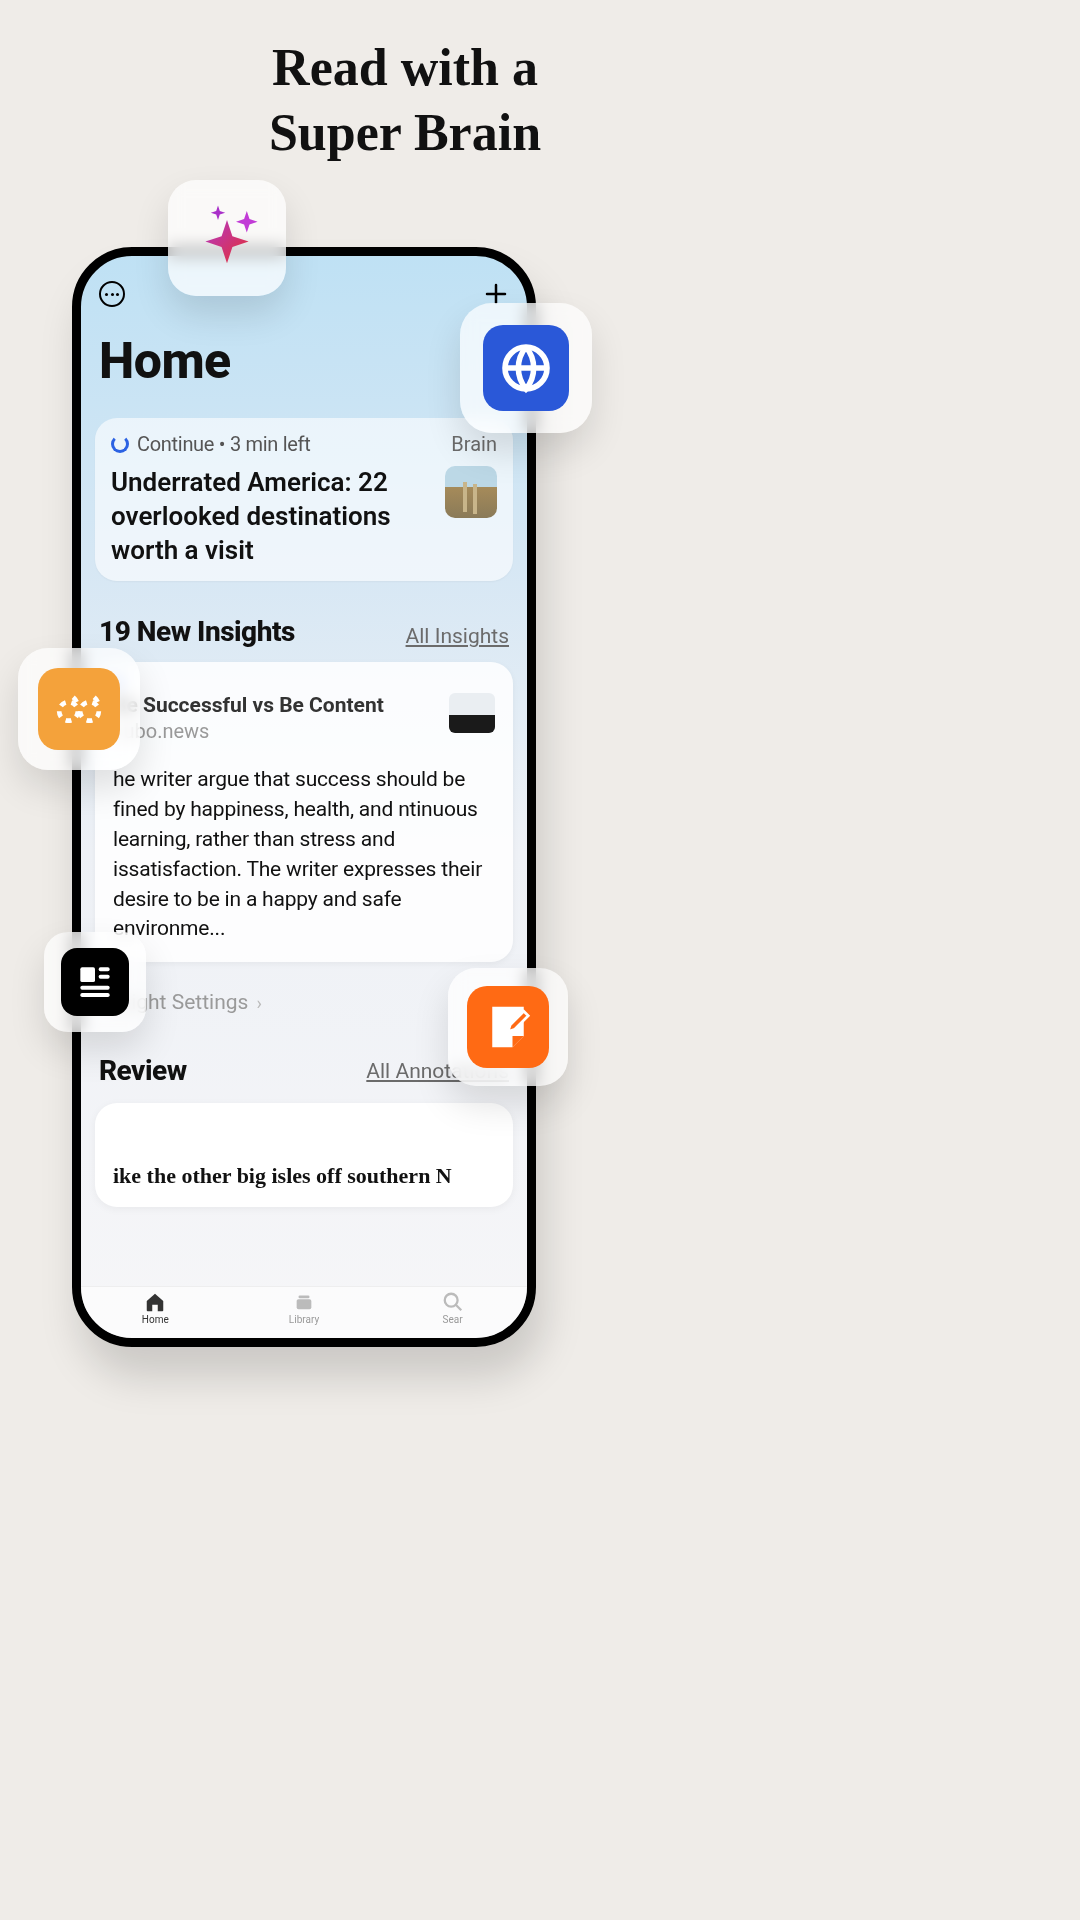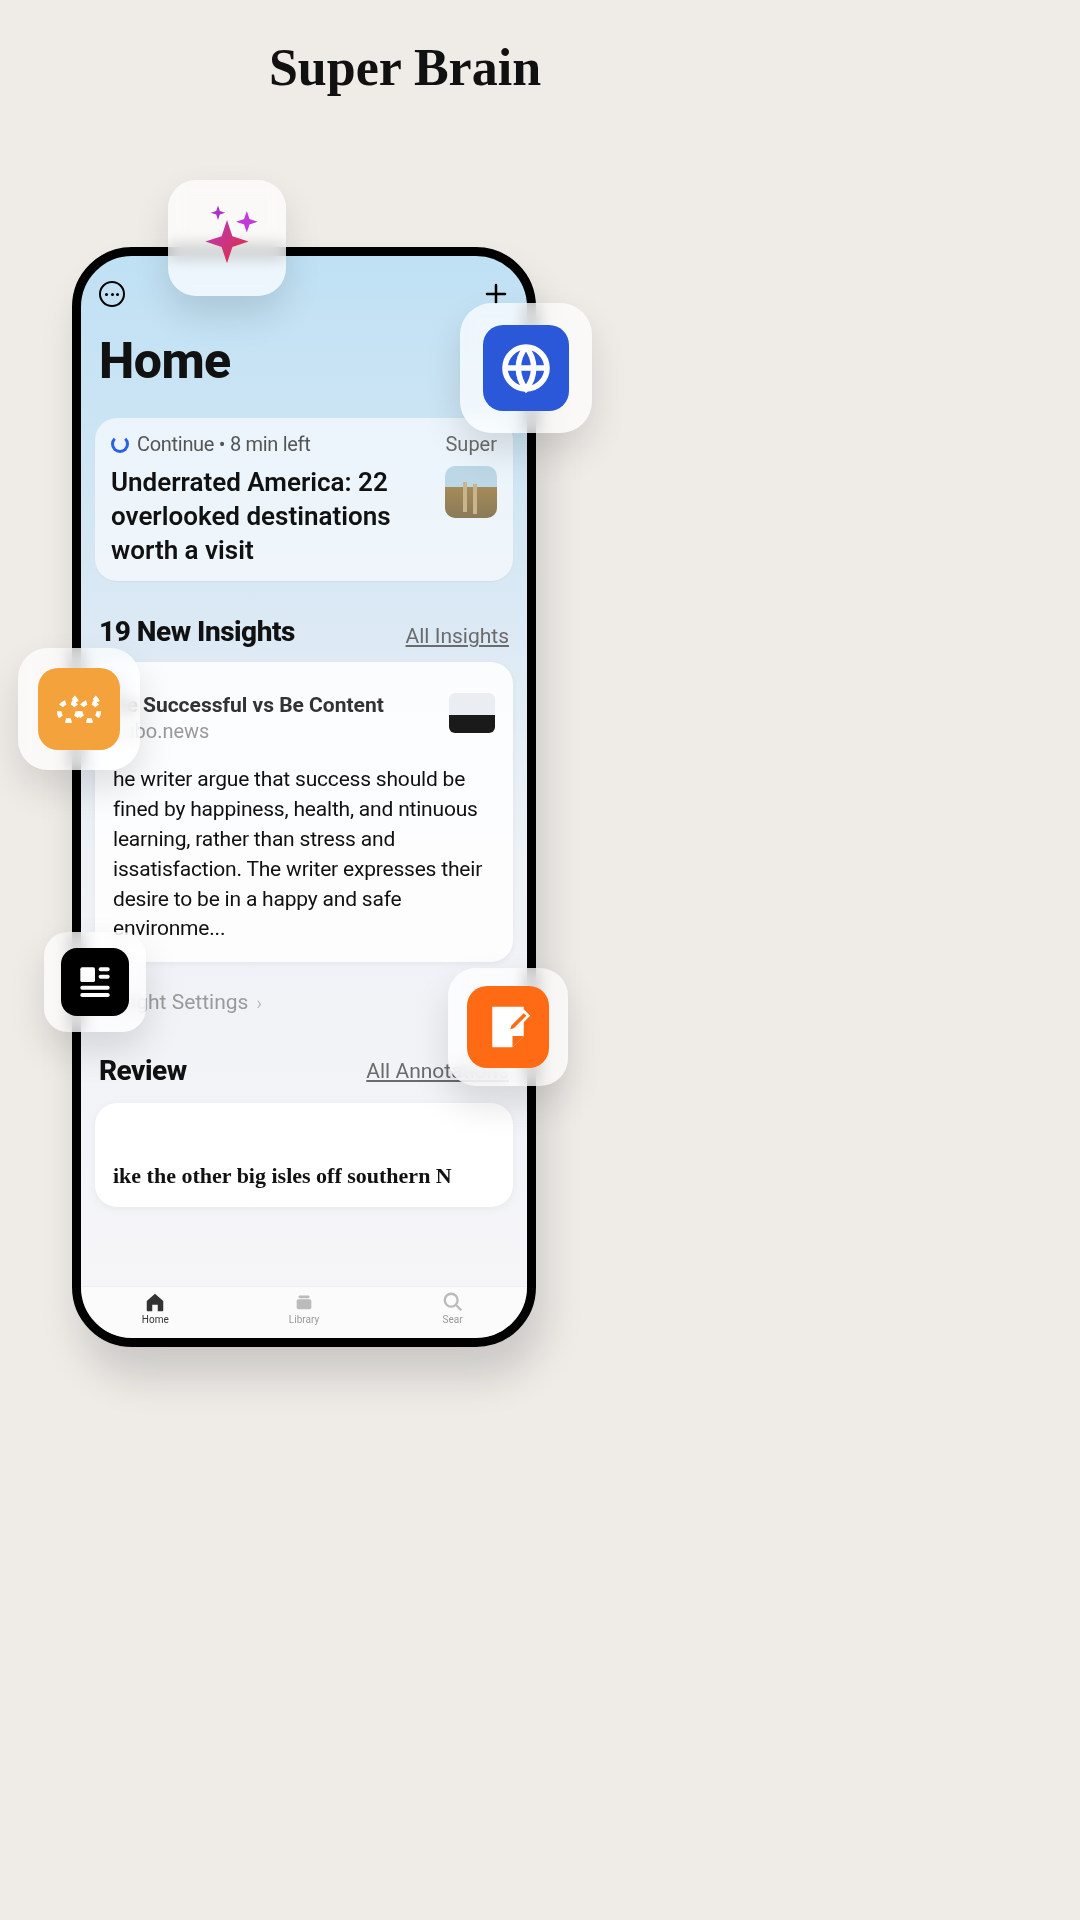--- a/index.html
+++ b/index.html
@@ -158,6 +158,7 @@
 <body>
 
 <div class="headline">
+  <span class="l1">Read with a</span>
   <span class="l2">Super Brain</span>
 </div>
 

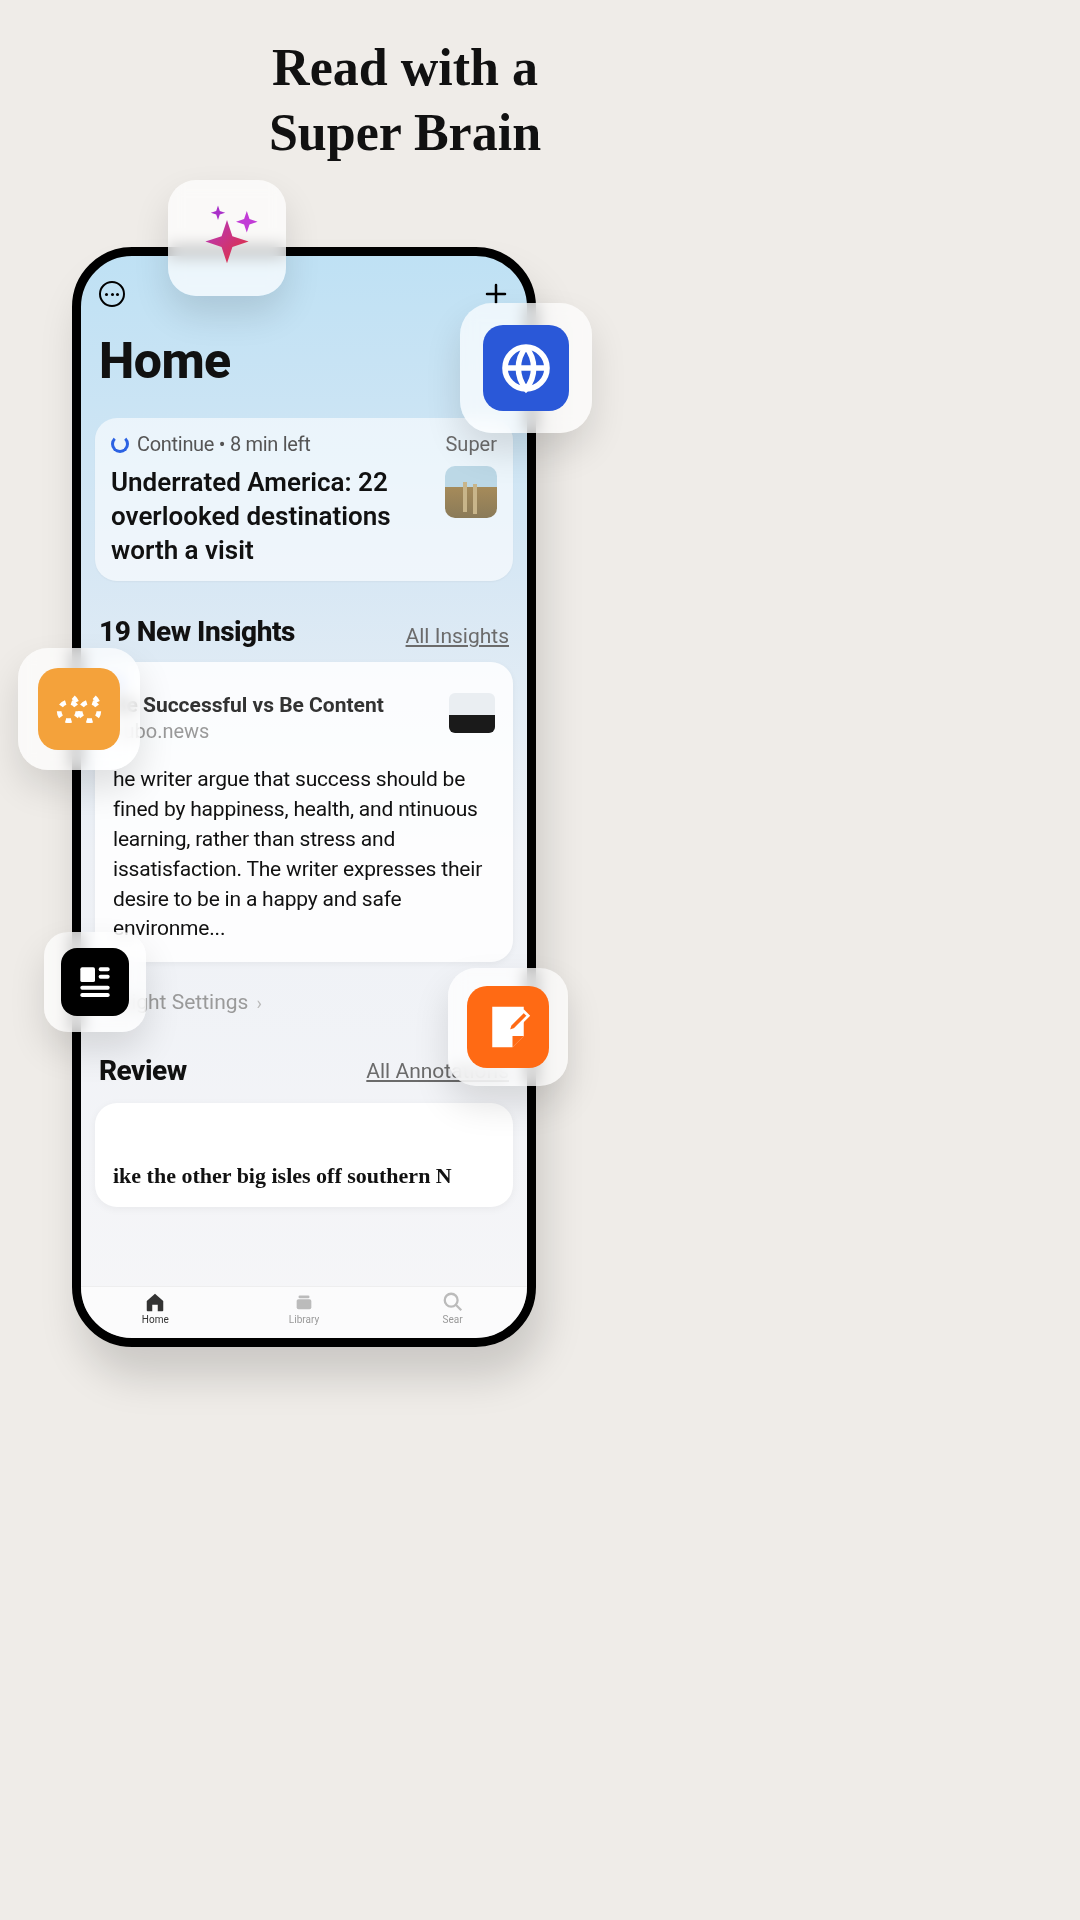--- a/index.html
+++ b/index.html
@@ -188,7 +188,7 @@
     <div class="card">
       <div class="cont-row1">
         <div class="spinner"></div>
-        <div class="cont-label">Continue • 8 min left</div>
+        <div class="cont-label">Continue • 3 min left</div>
         <div class="skip">Super</div>
       </div>
       <div class="cont-row2">

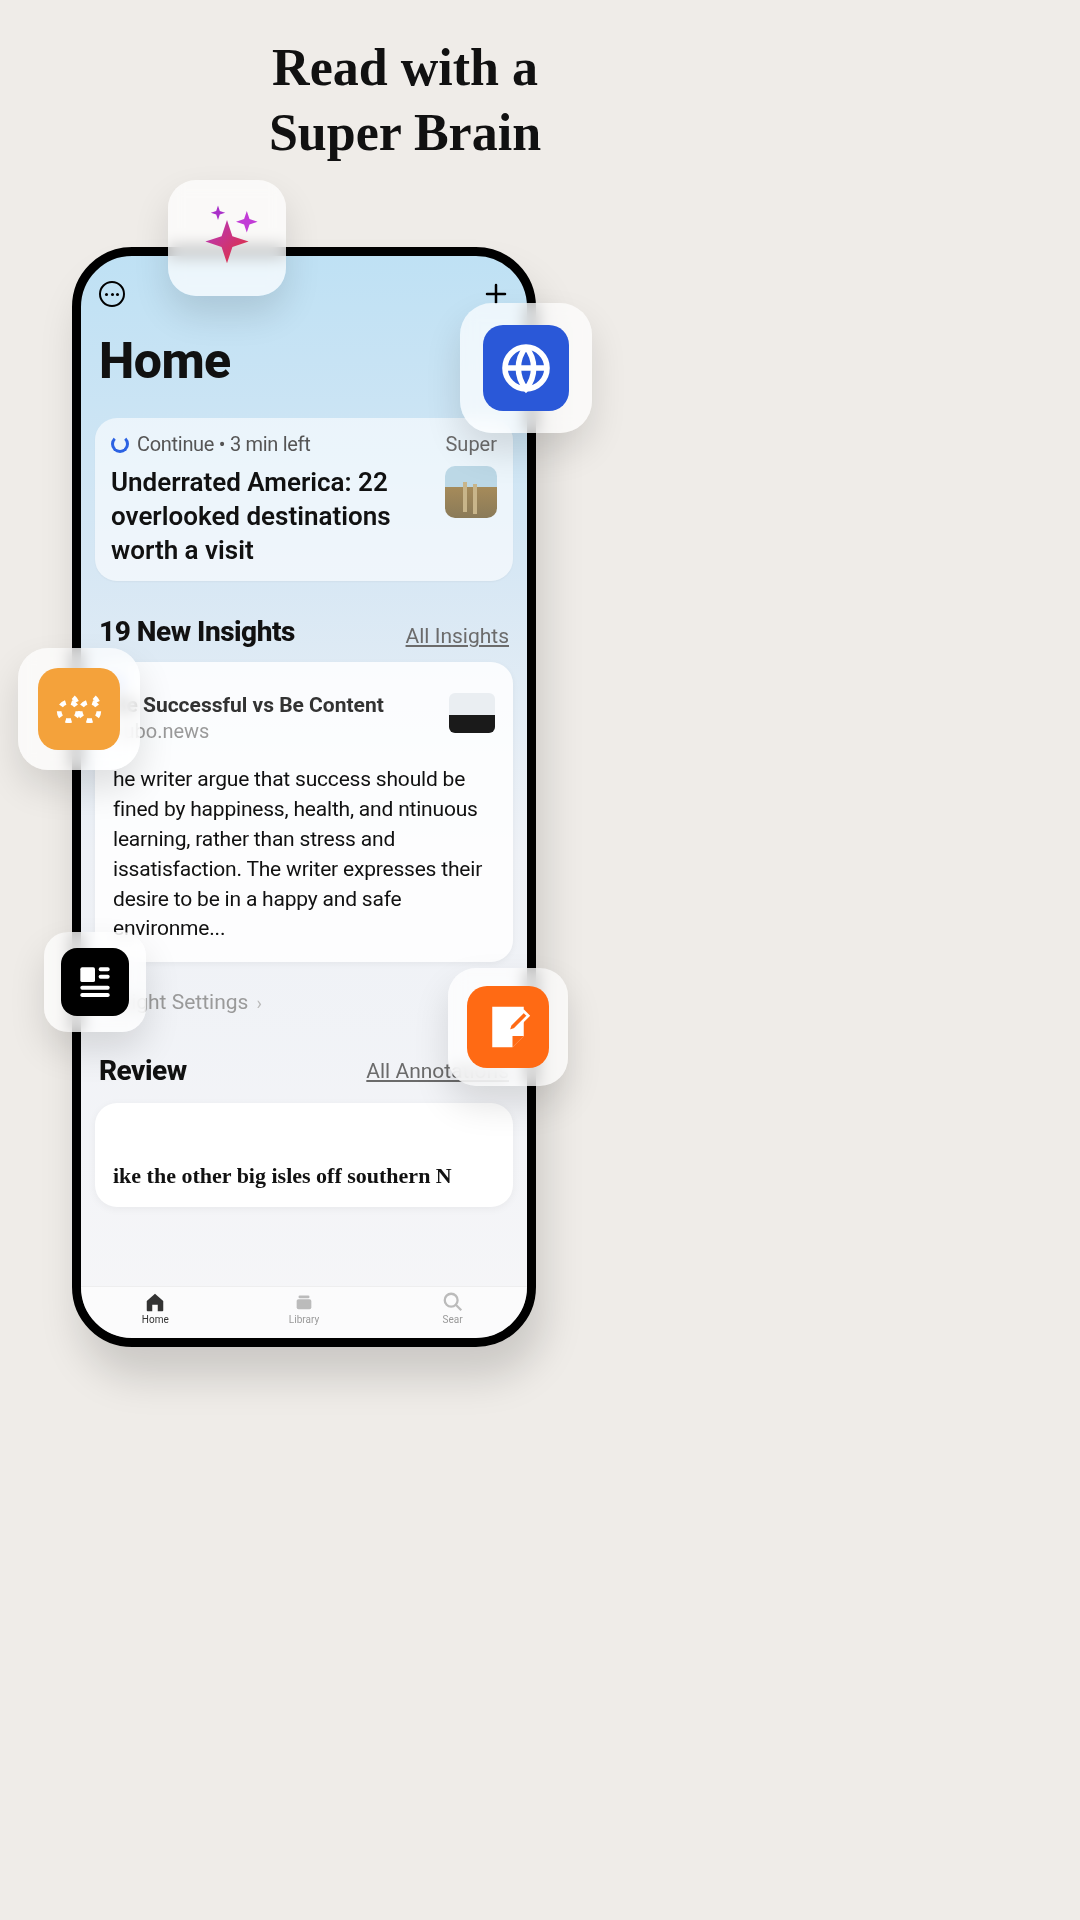--- a/index.html
+++ b/index.html
@@ -189,7 +189,7 @@
       <div class="cont-row1">
         <div class="spinner"></div>
         <div class="cont-label">Continue • 3 min left</div>
-        <div class="skip">Super</div>
+        <div class="skip">Brain</div>
       </div>
       <div class="cont-row2">
         <div class="cont-title">Underrated America: 22 overlooked destinations worth a visit</div>

